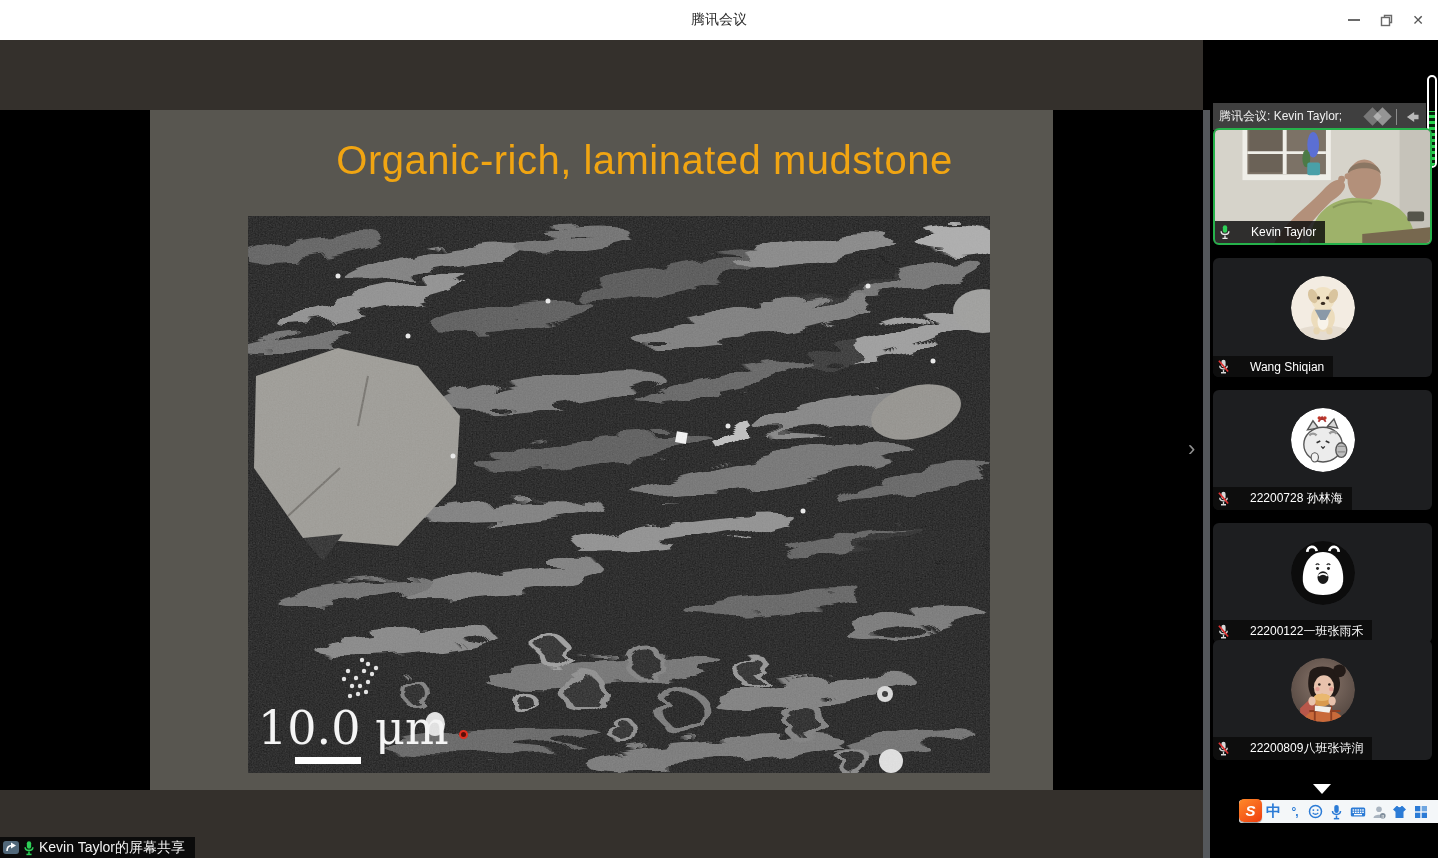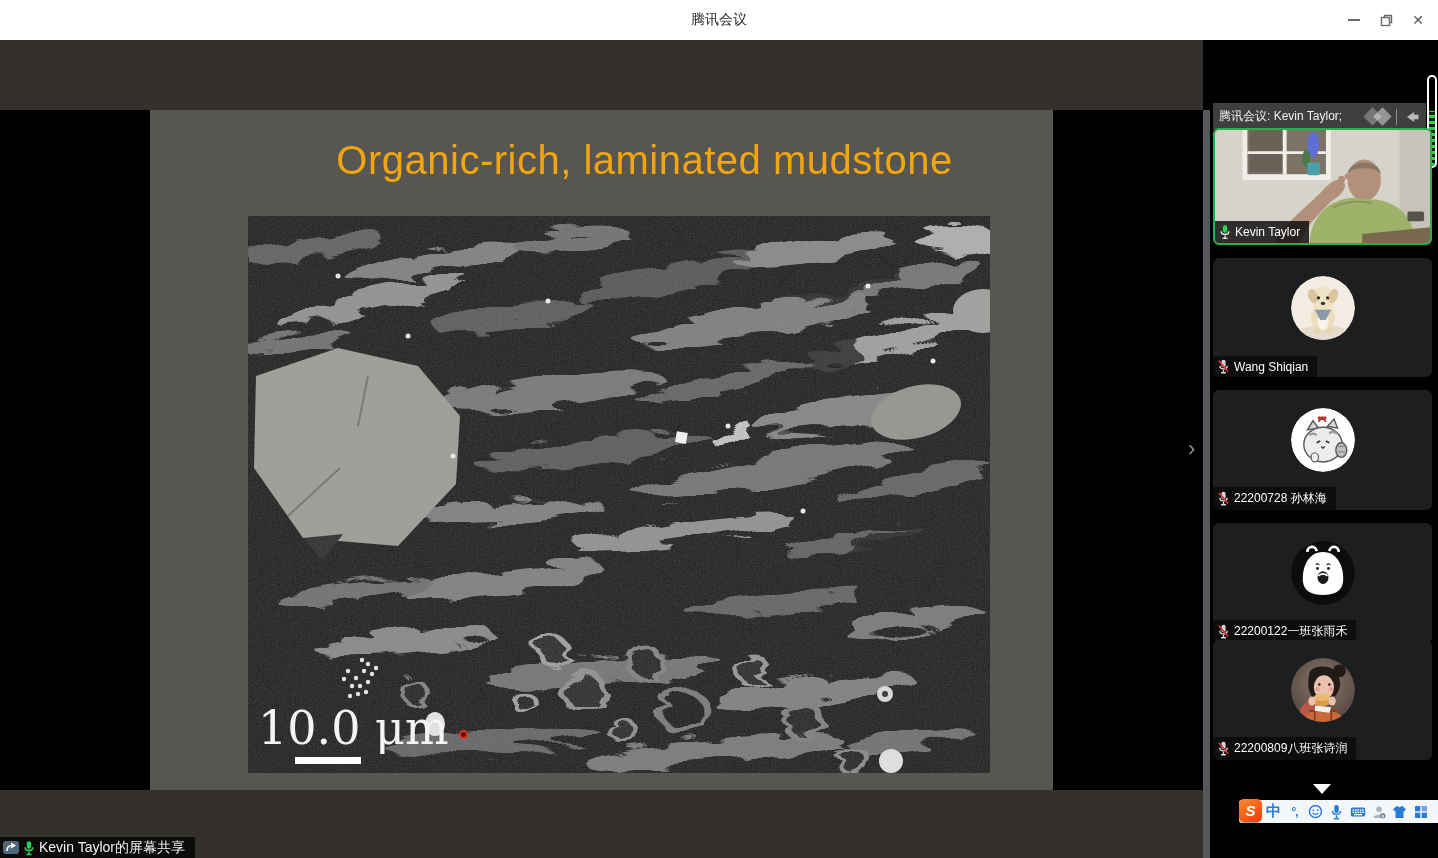--- a/index.html
+++ b/index.html
@@ -60,7 +60,7 @@
   .tile .vid{position:absolute;inset:0;width:100%;height:100%;}
   .avatar-wrap{position:absolute;left:0;top:18px;width:100%;display:flex;justify-content:center;}
   .avatar{width:64px;height:64px;border-radius:50%;overflow:hidden;display:block;}
-  .namebar{position:absolute;left:0;bottom:0;display:flex;align-items:center;gap:4px;
+  .namebar{position:absolute;left:0;bottom:0;display:flex;align-items:center;gap:20px;
            background:rgba(10,10,10,.82);padding:3px 9px 3px 4px;max-width:100%;}
   .namebar .nm{color:#ffffff;font-size:12px;white-space:nowrap;}
 

